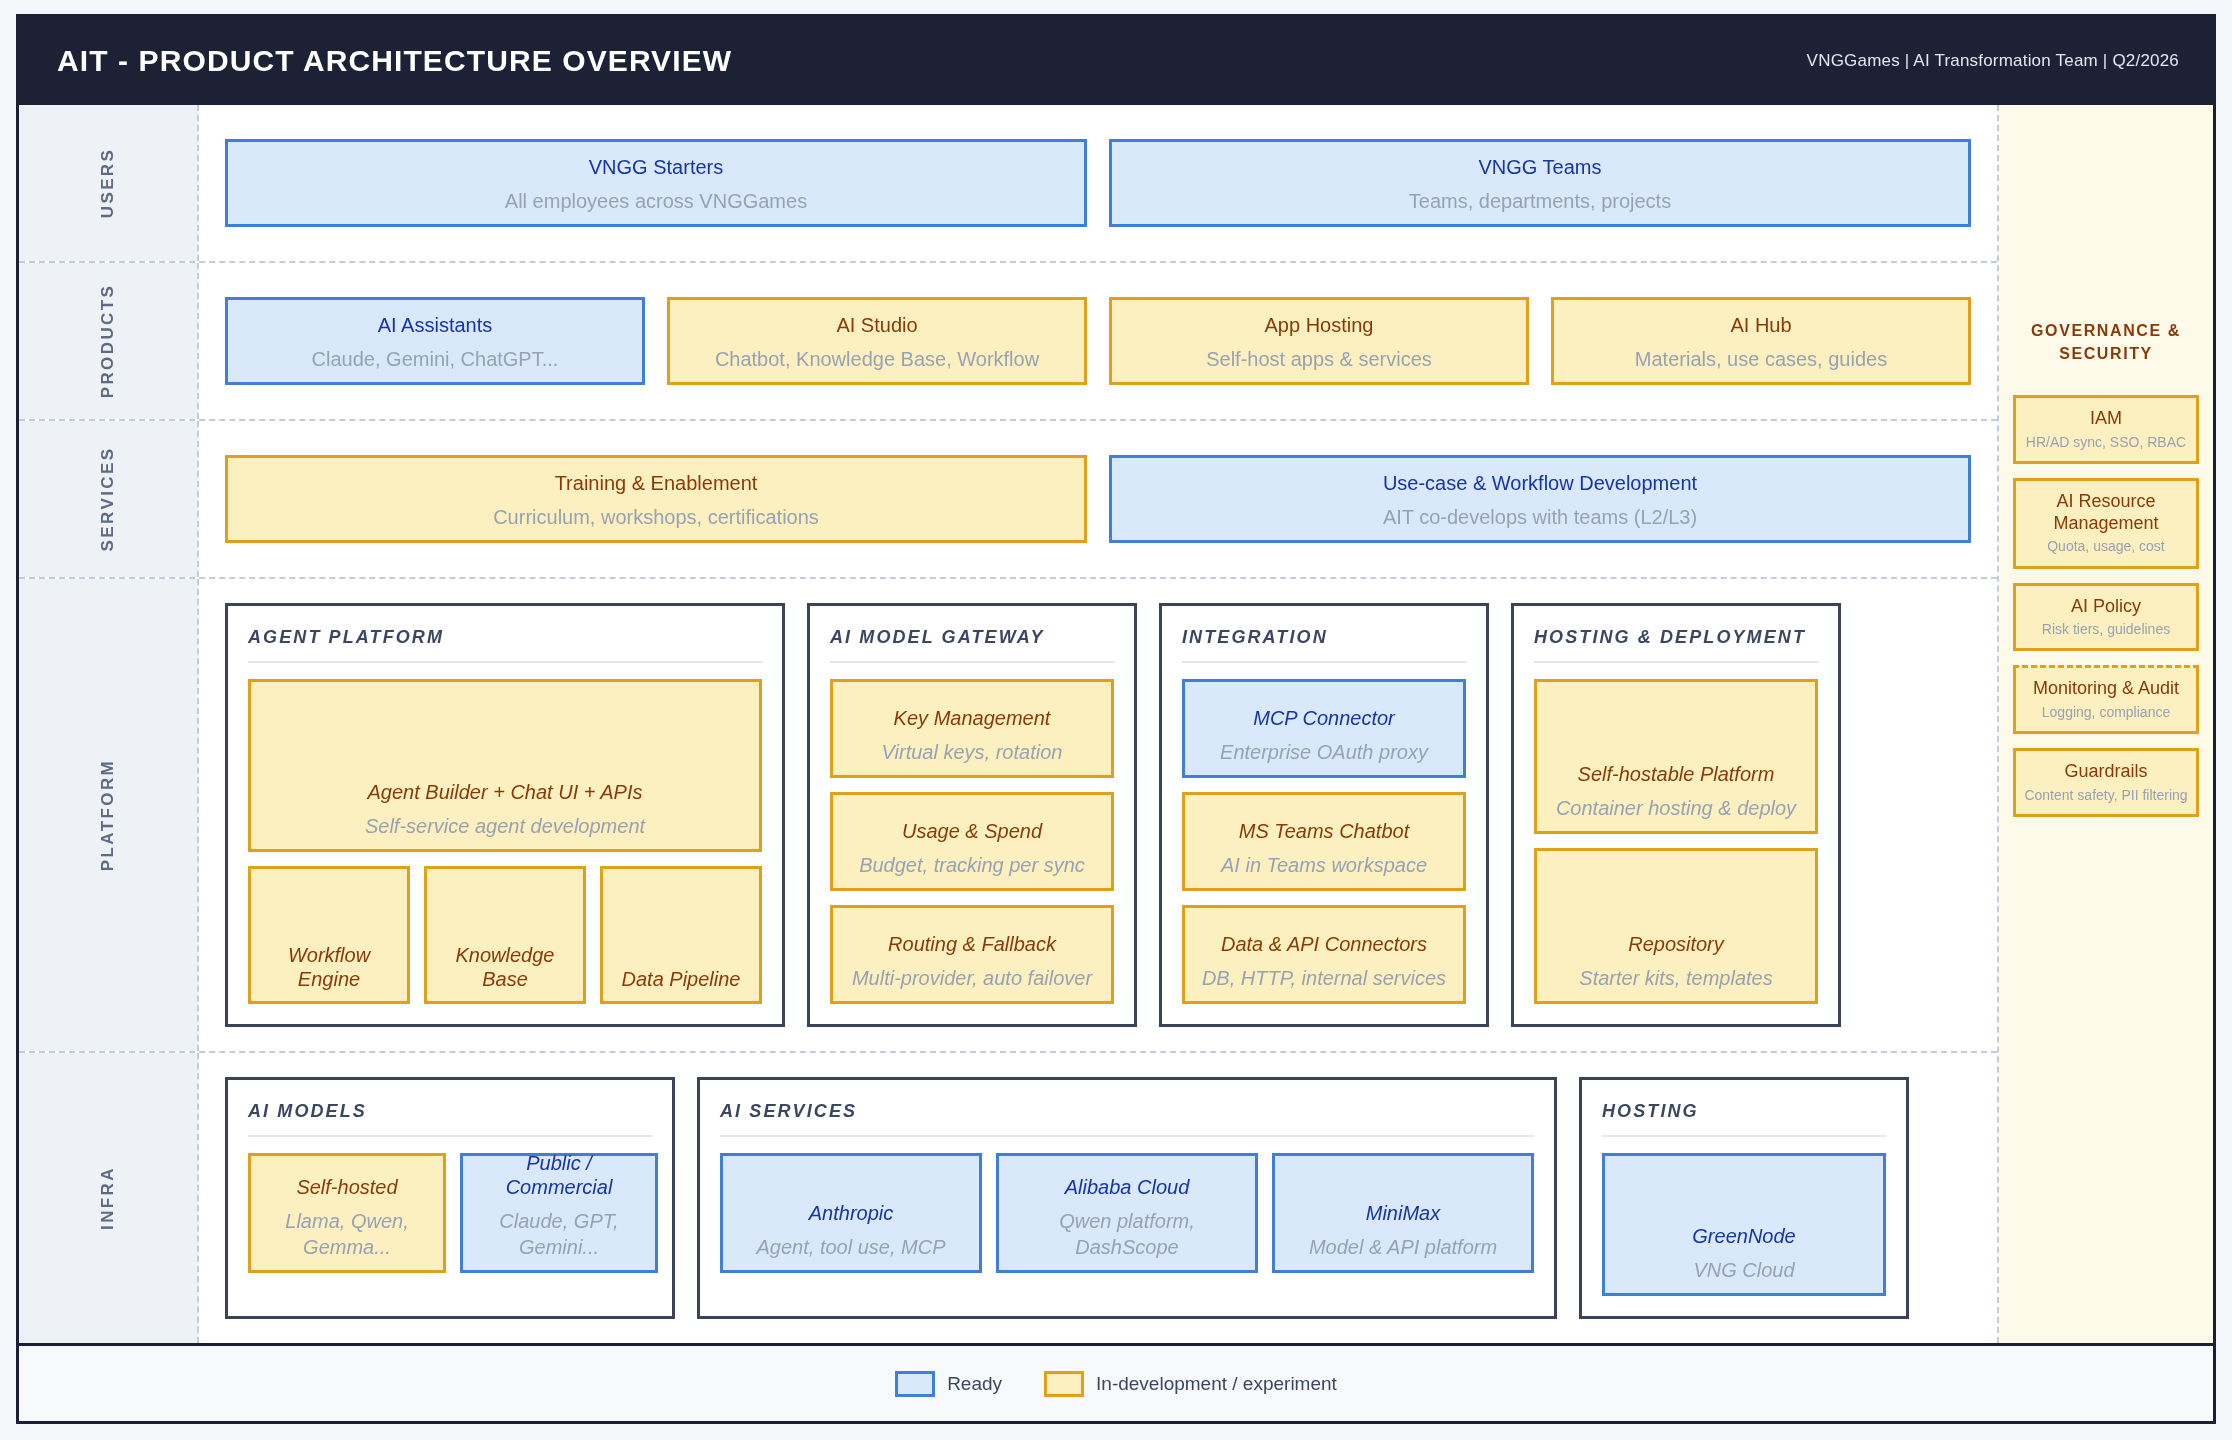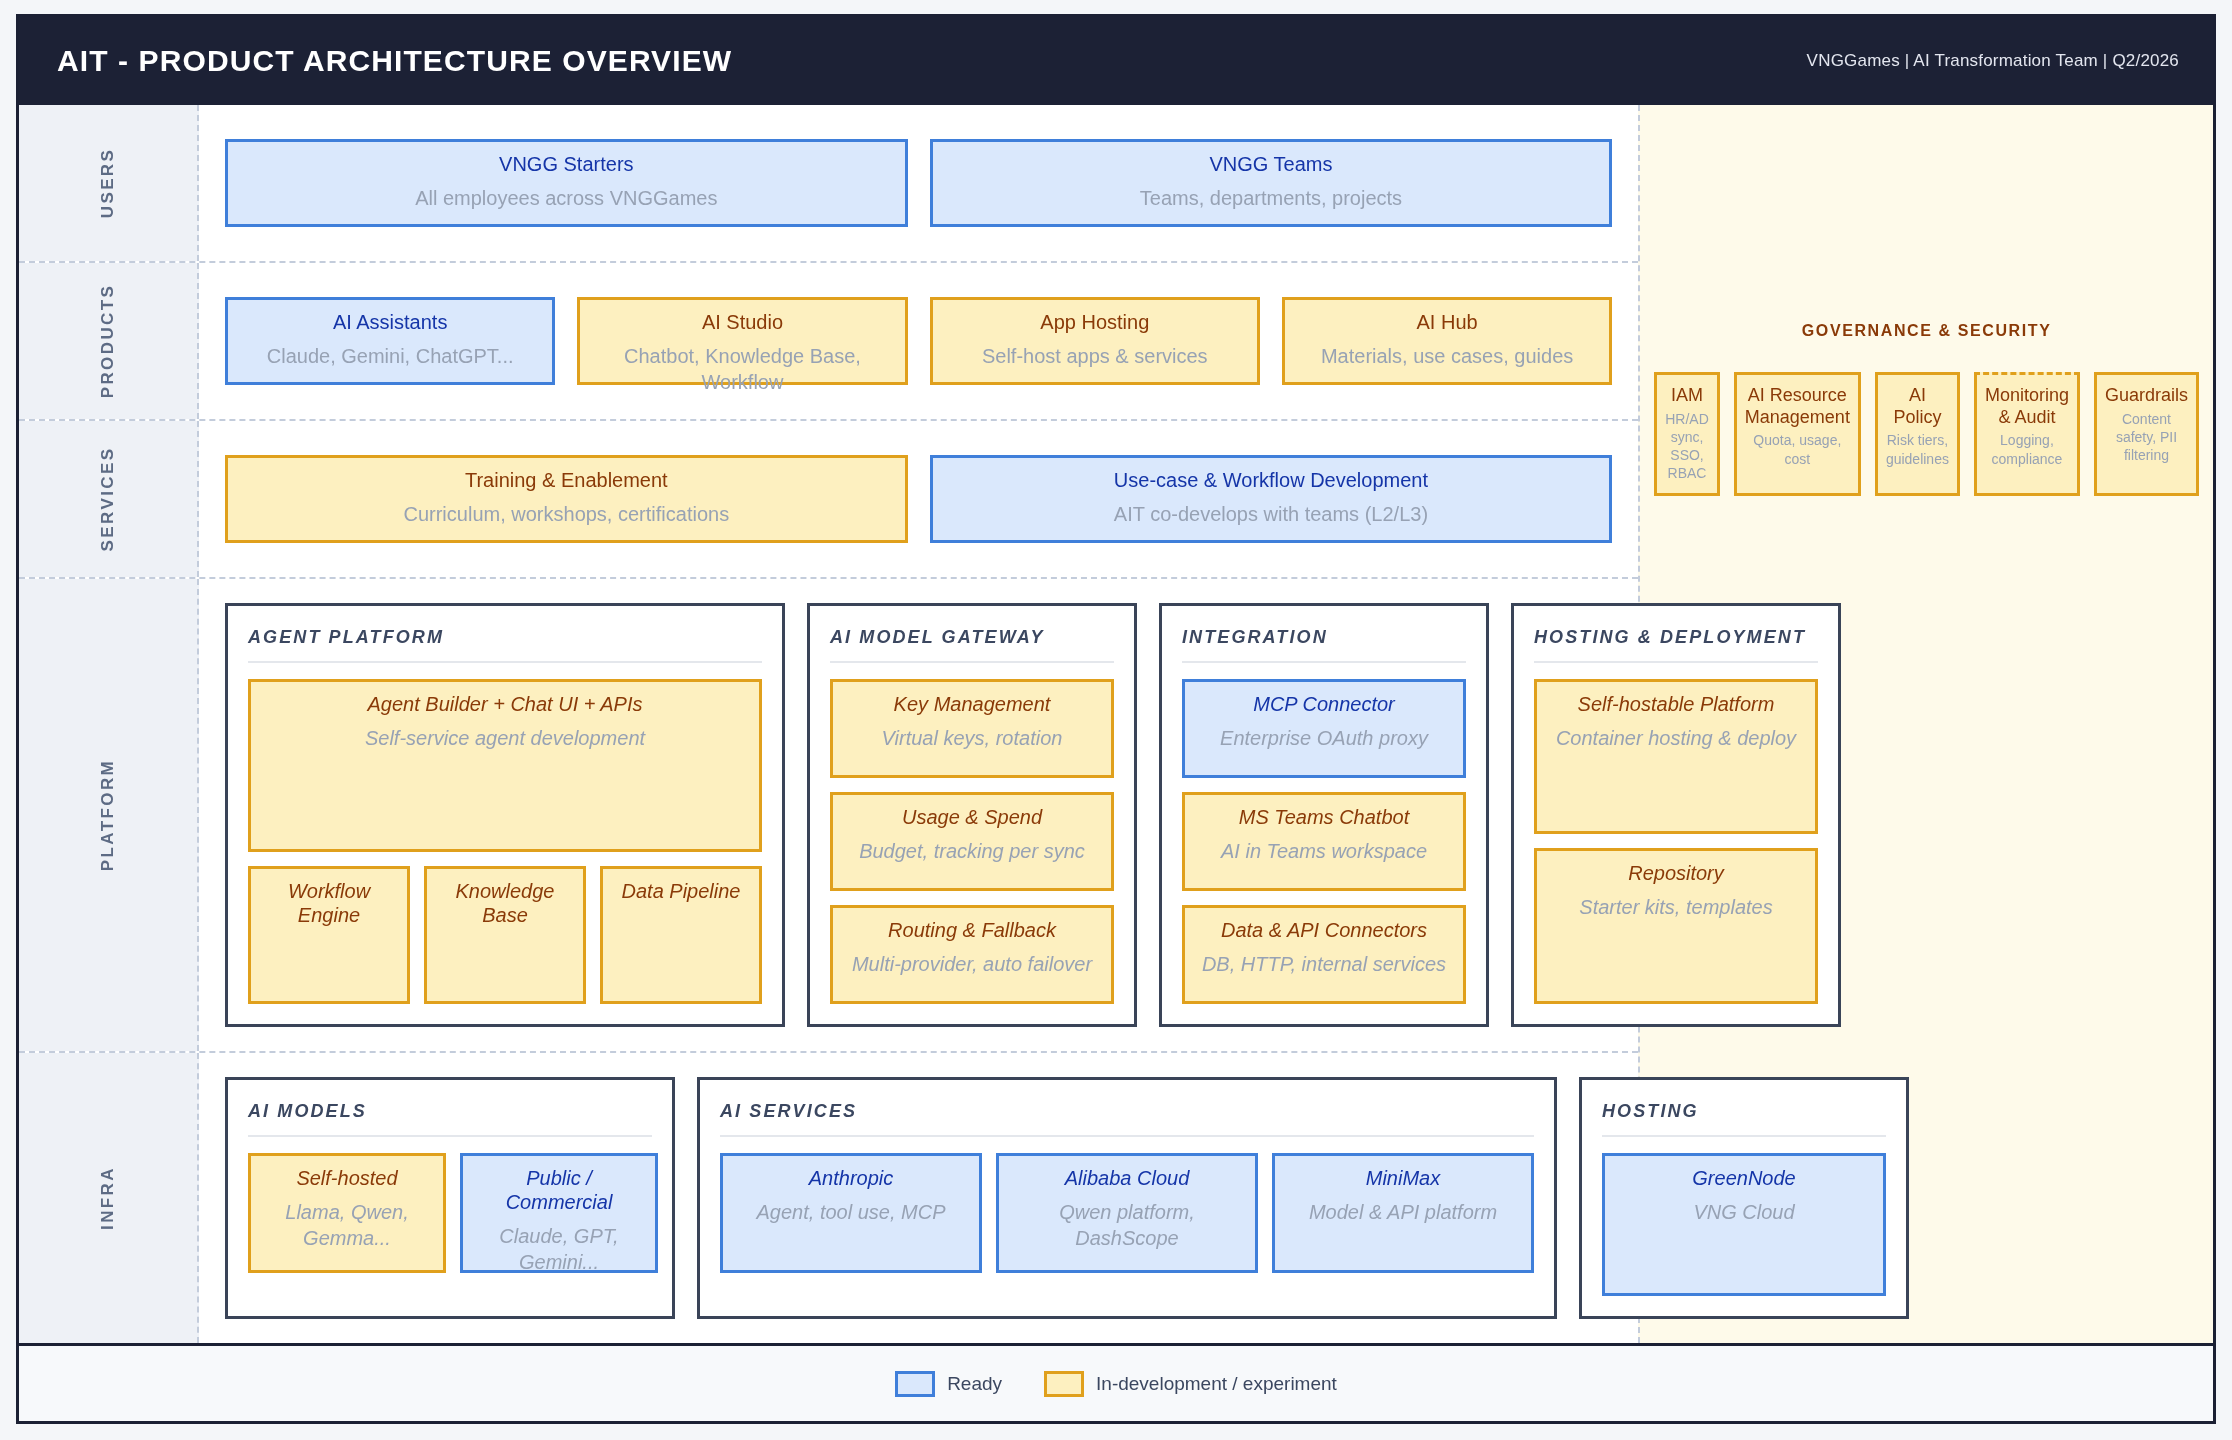--- a/index.html
+++ b/index.html
@@ -99,7 +99,7 @@
   .card {
     border-width: 3px; border-style: solid;
     display: flex; flex-direction: column;
-    align-items: center; justify-content: flex-start;
+    align-items: center; justify-content: flex-end;
     text-align: center;
     padding: 10px 12px;
   }

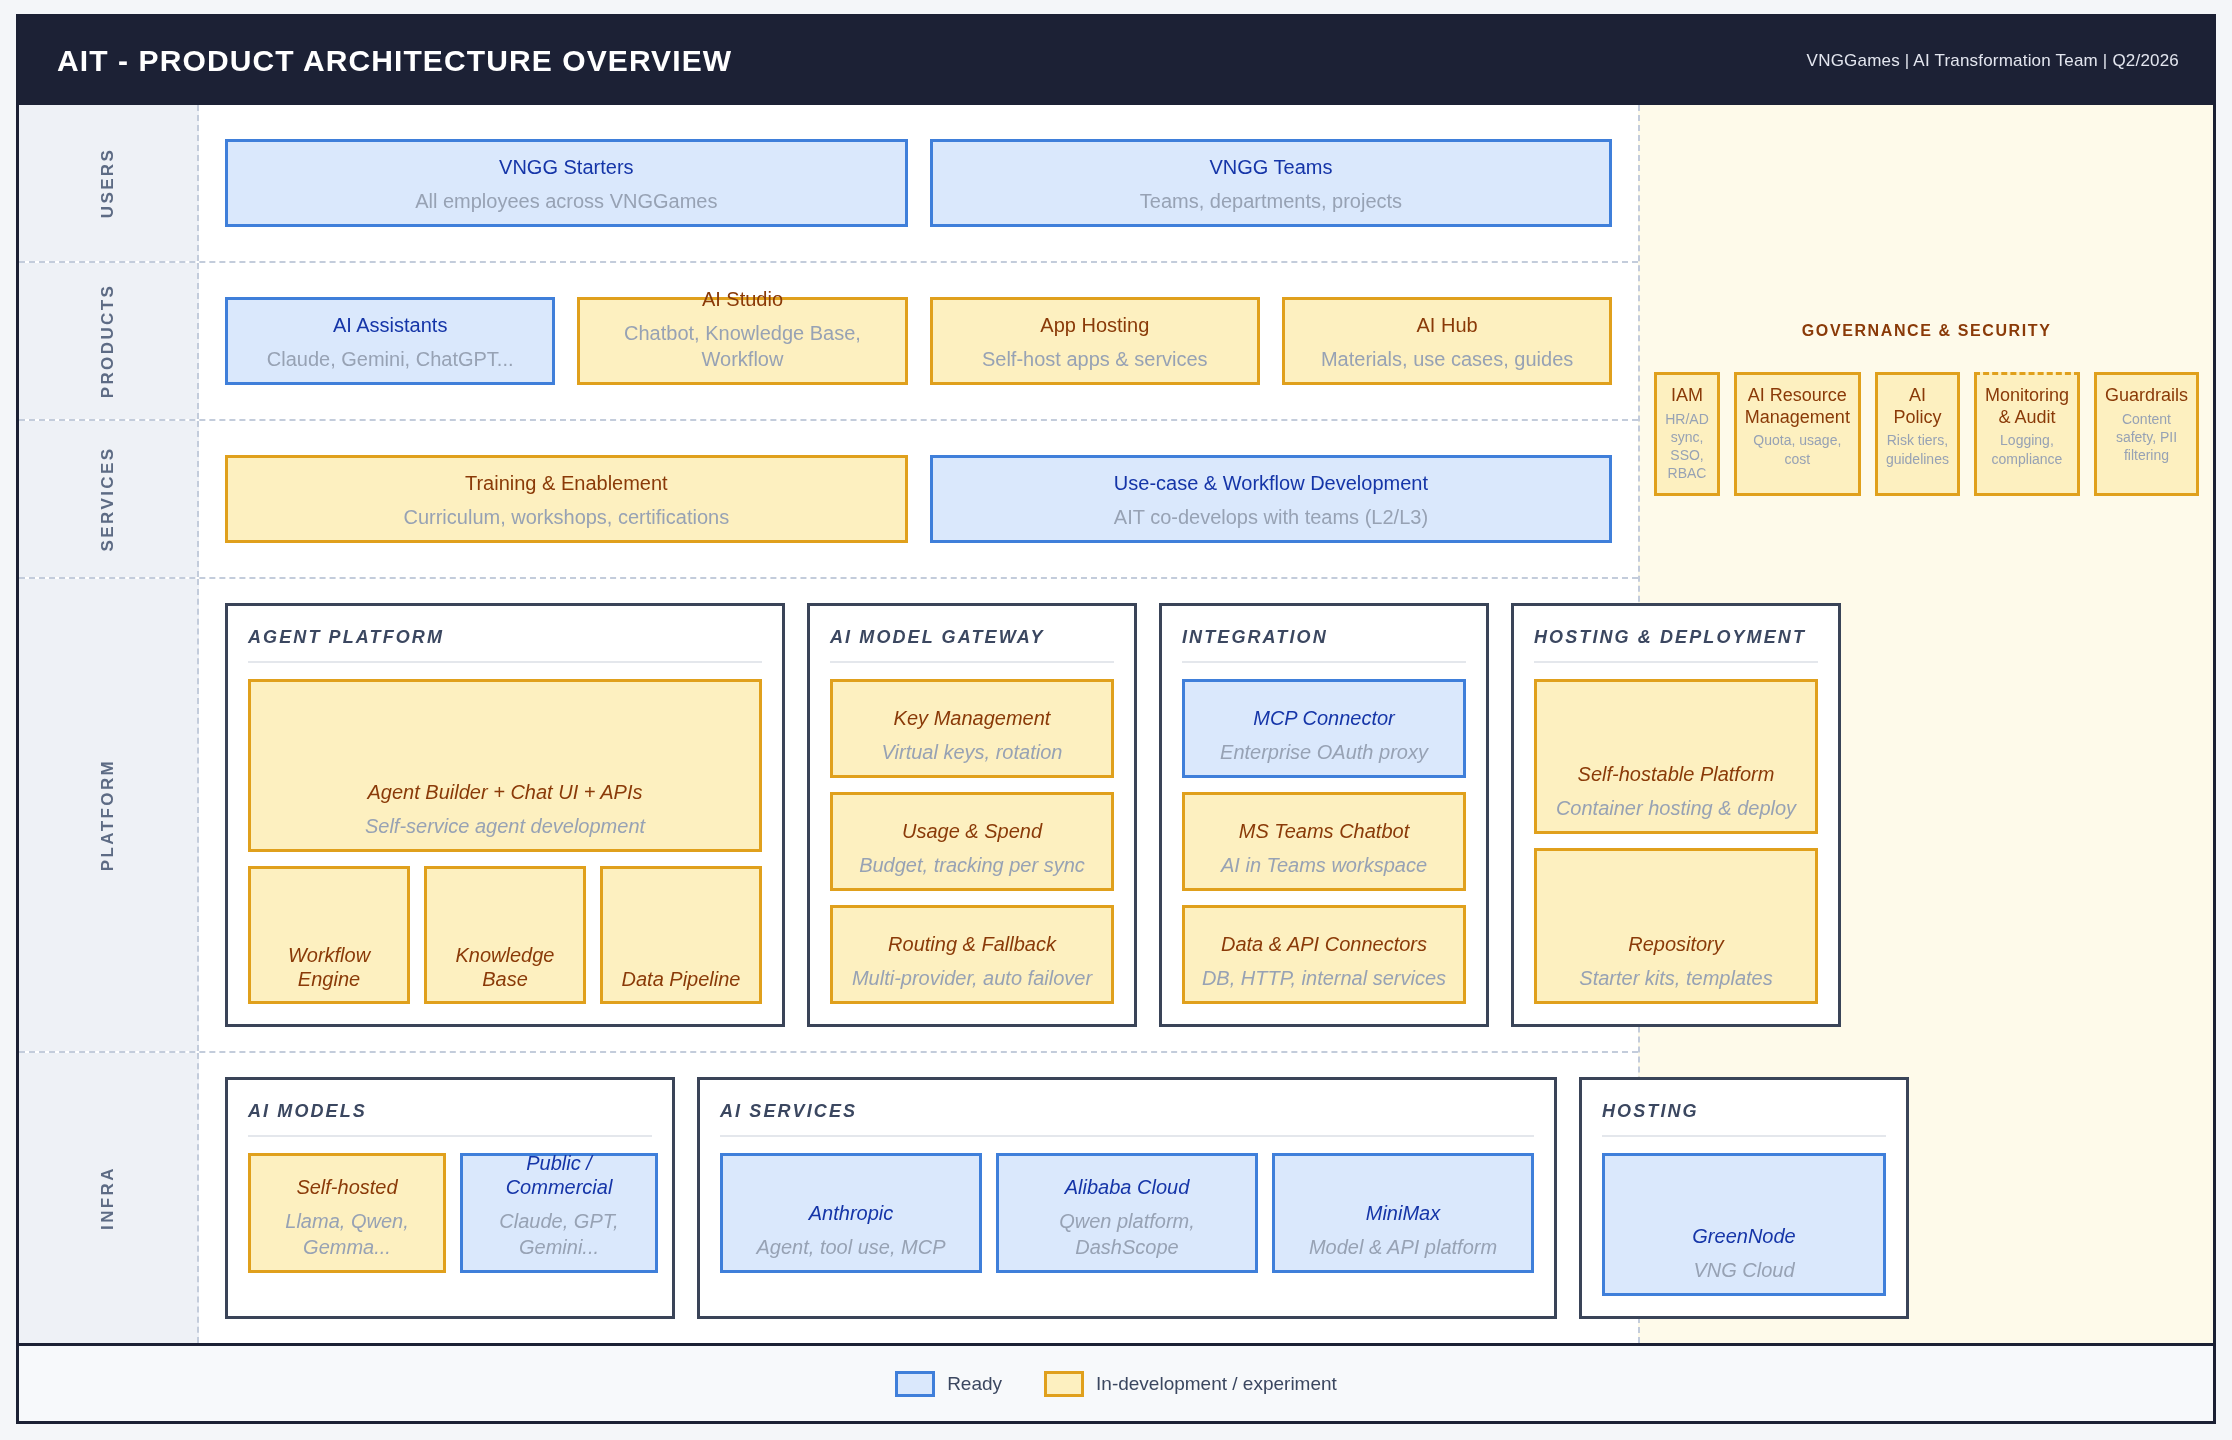--- a/index.html
+++ b/index.html
@@ -173,7 +173,7 @@
     margin-bottom: 30px;
     font-stretch: condensed;
   }
-  .gov-list { width: 100%; display: flex; flex-direction: row; gap: 14px; }
+  .gov-list { width: 100%; display: flex; flex-direction: column; gap: 14px; }
   .gov-card {
     border: 3px solid #e0a01c;
     background: #fdf0c0;

